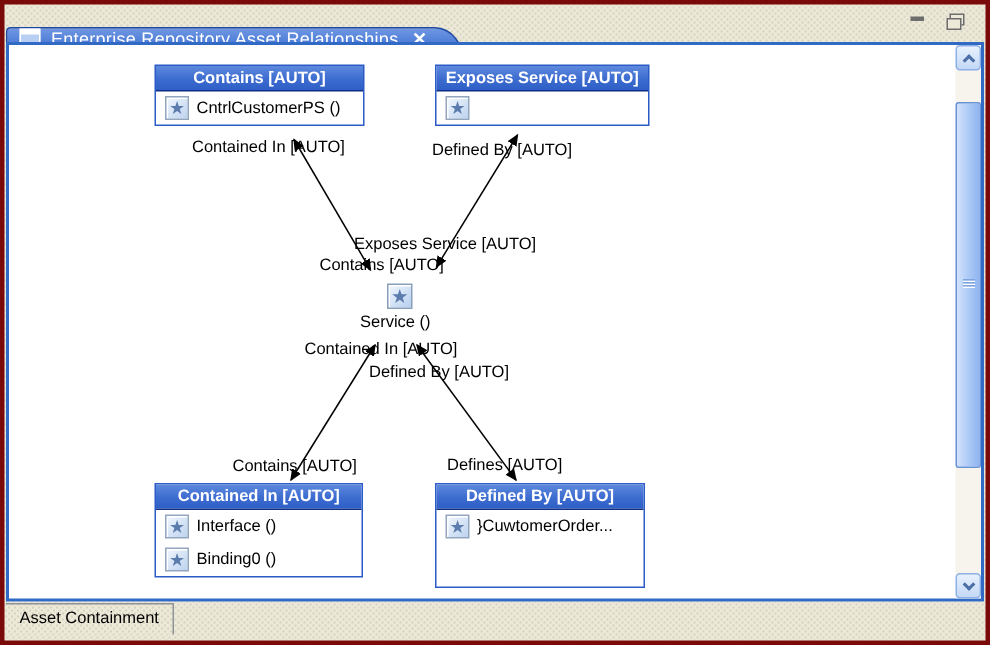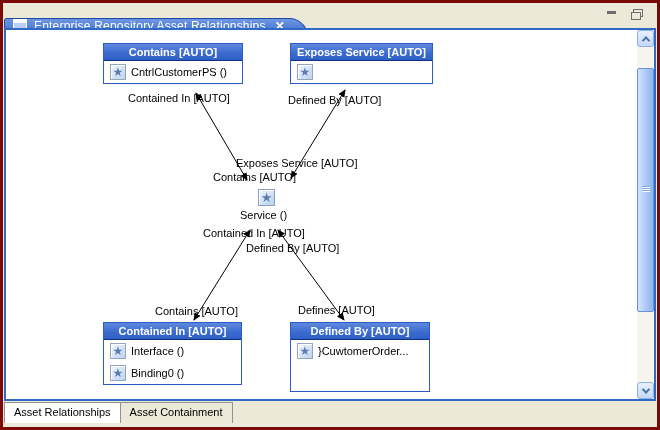--- a/index.html
+++ b/index.html
@@ -224,7 +224,6 @@
   </div>
 
   <div class="bottom-tabs">
-    <div class="btab active">Asset Relationships</div>
     <div class="btab inactive">Asset Containment</div>
   </div>
 

